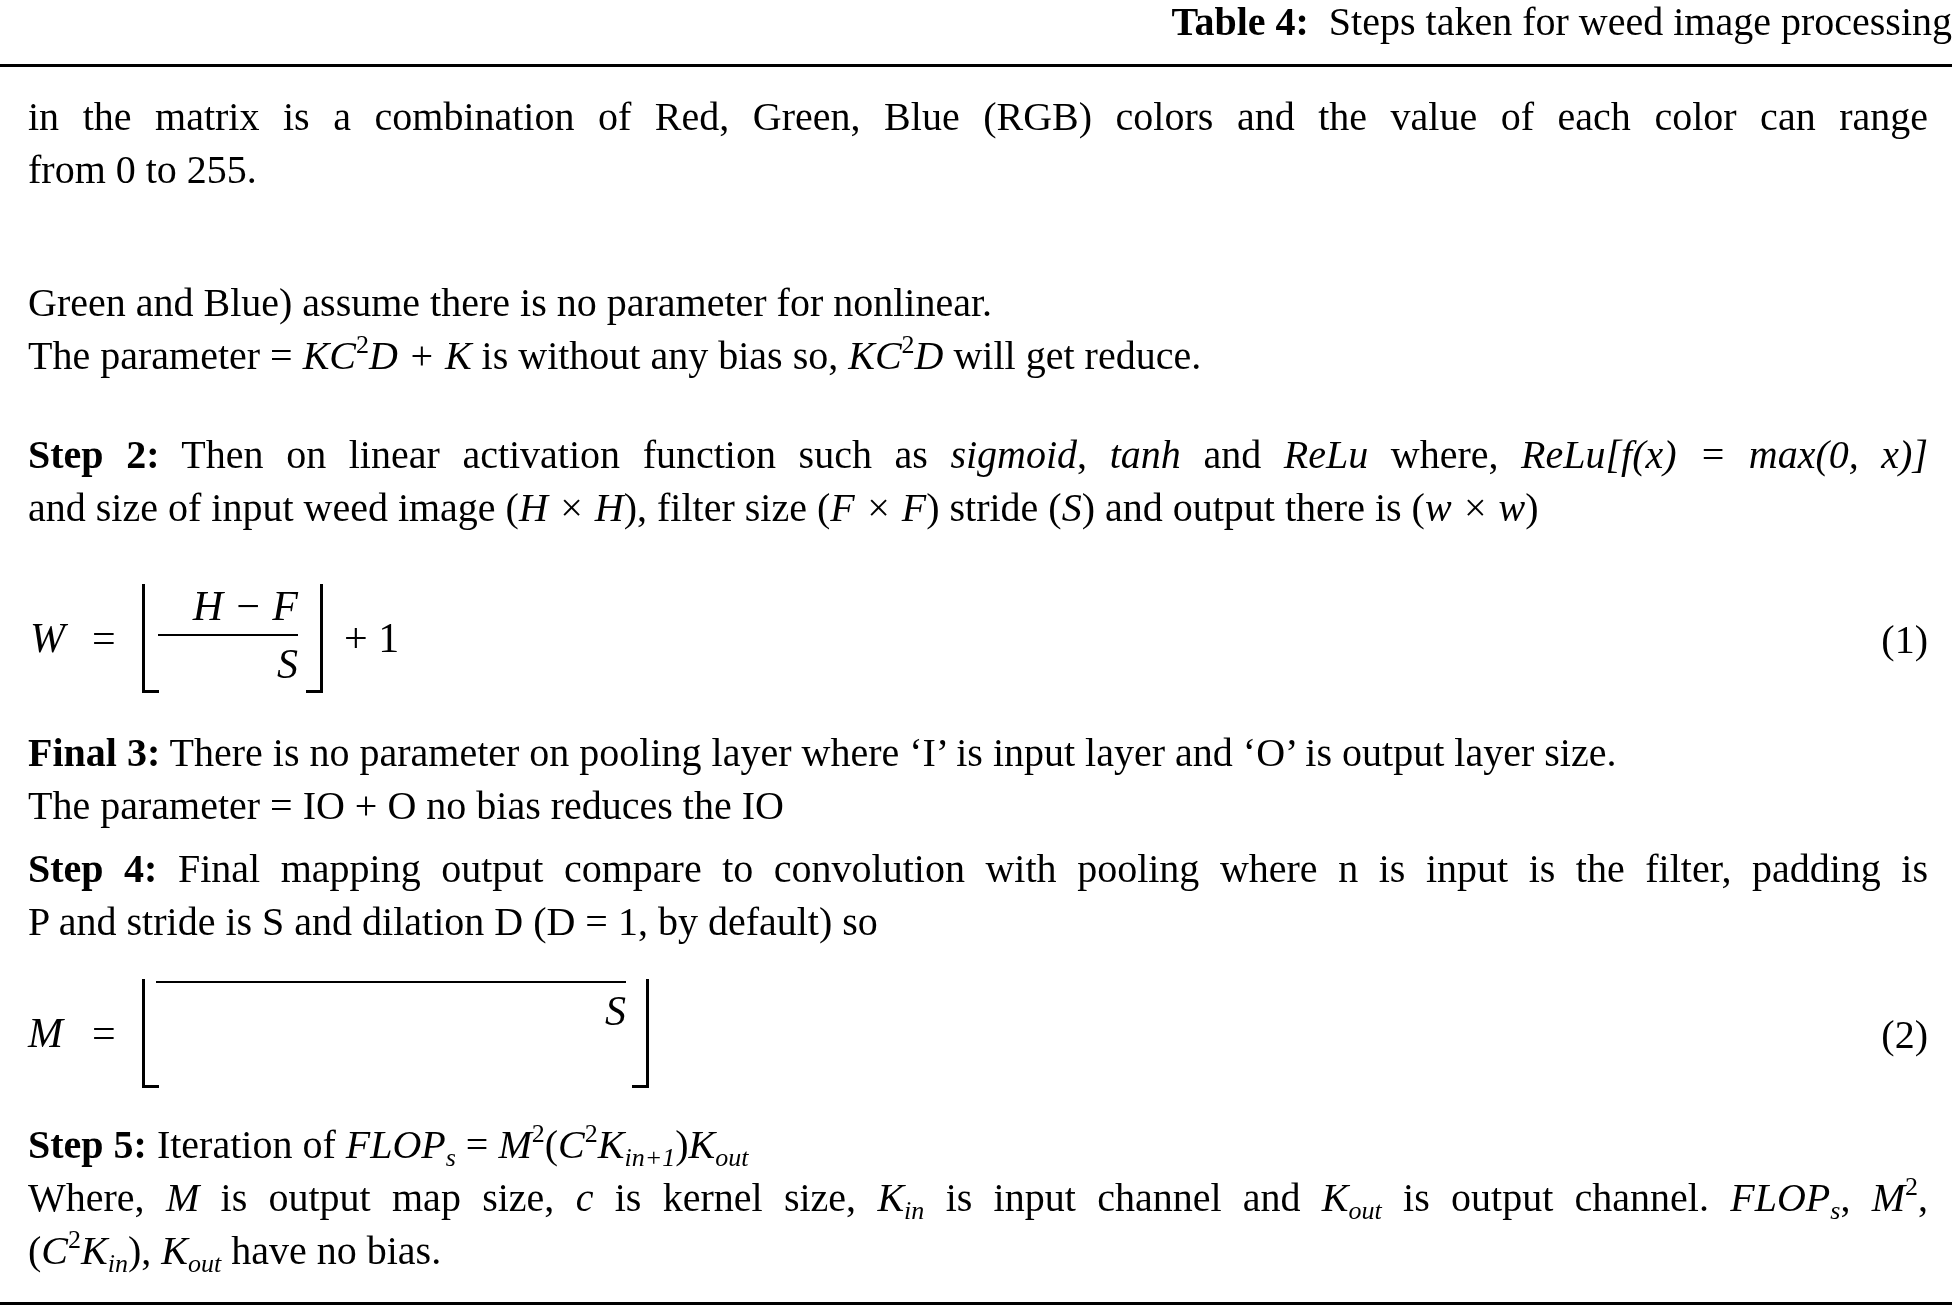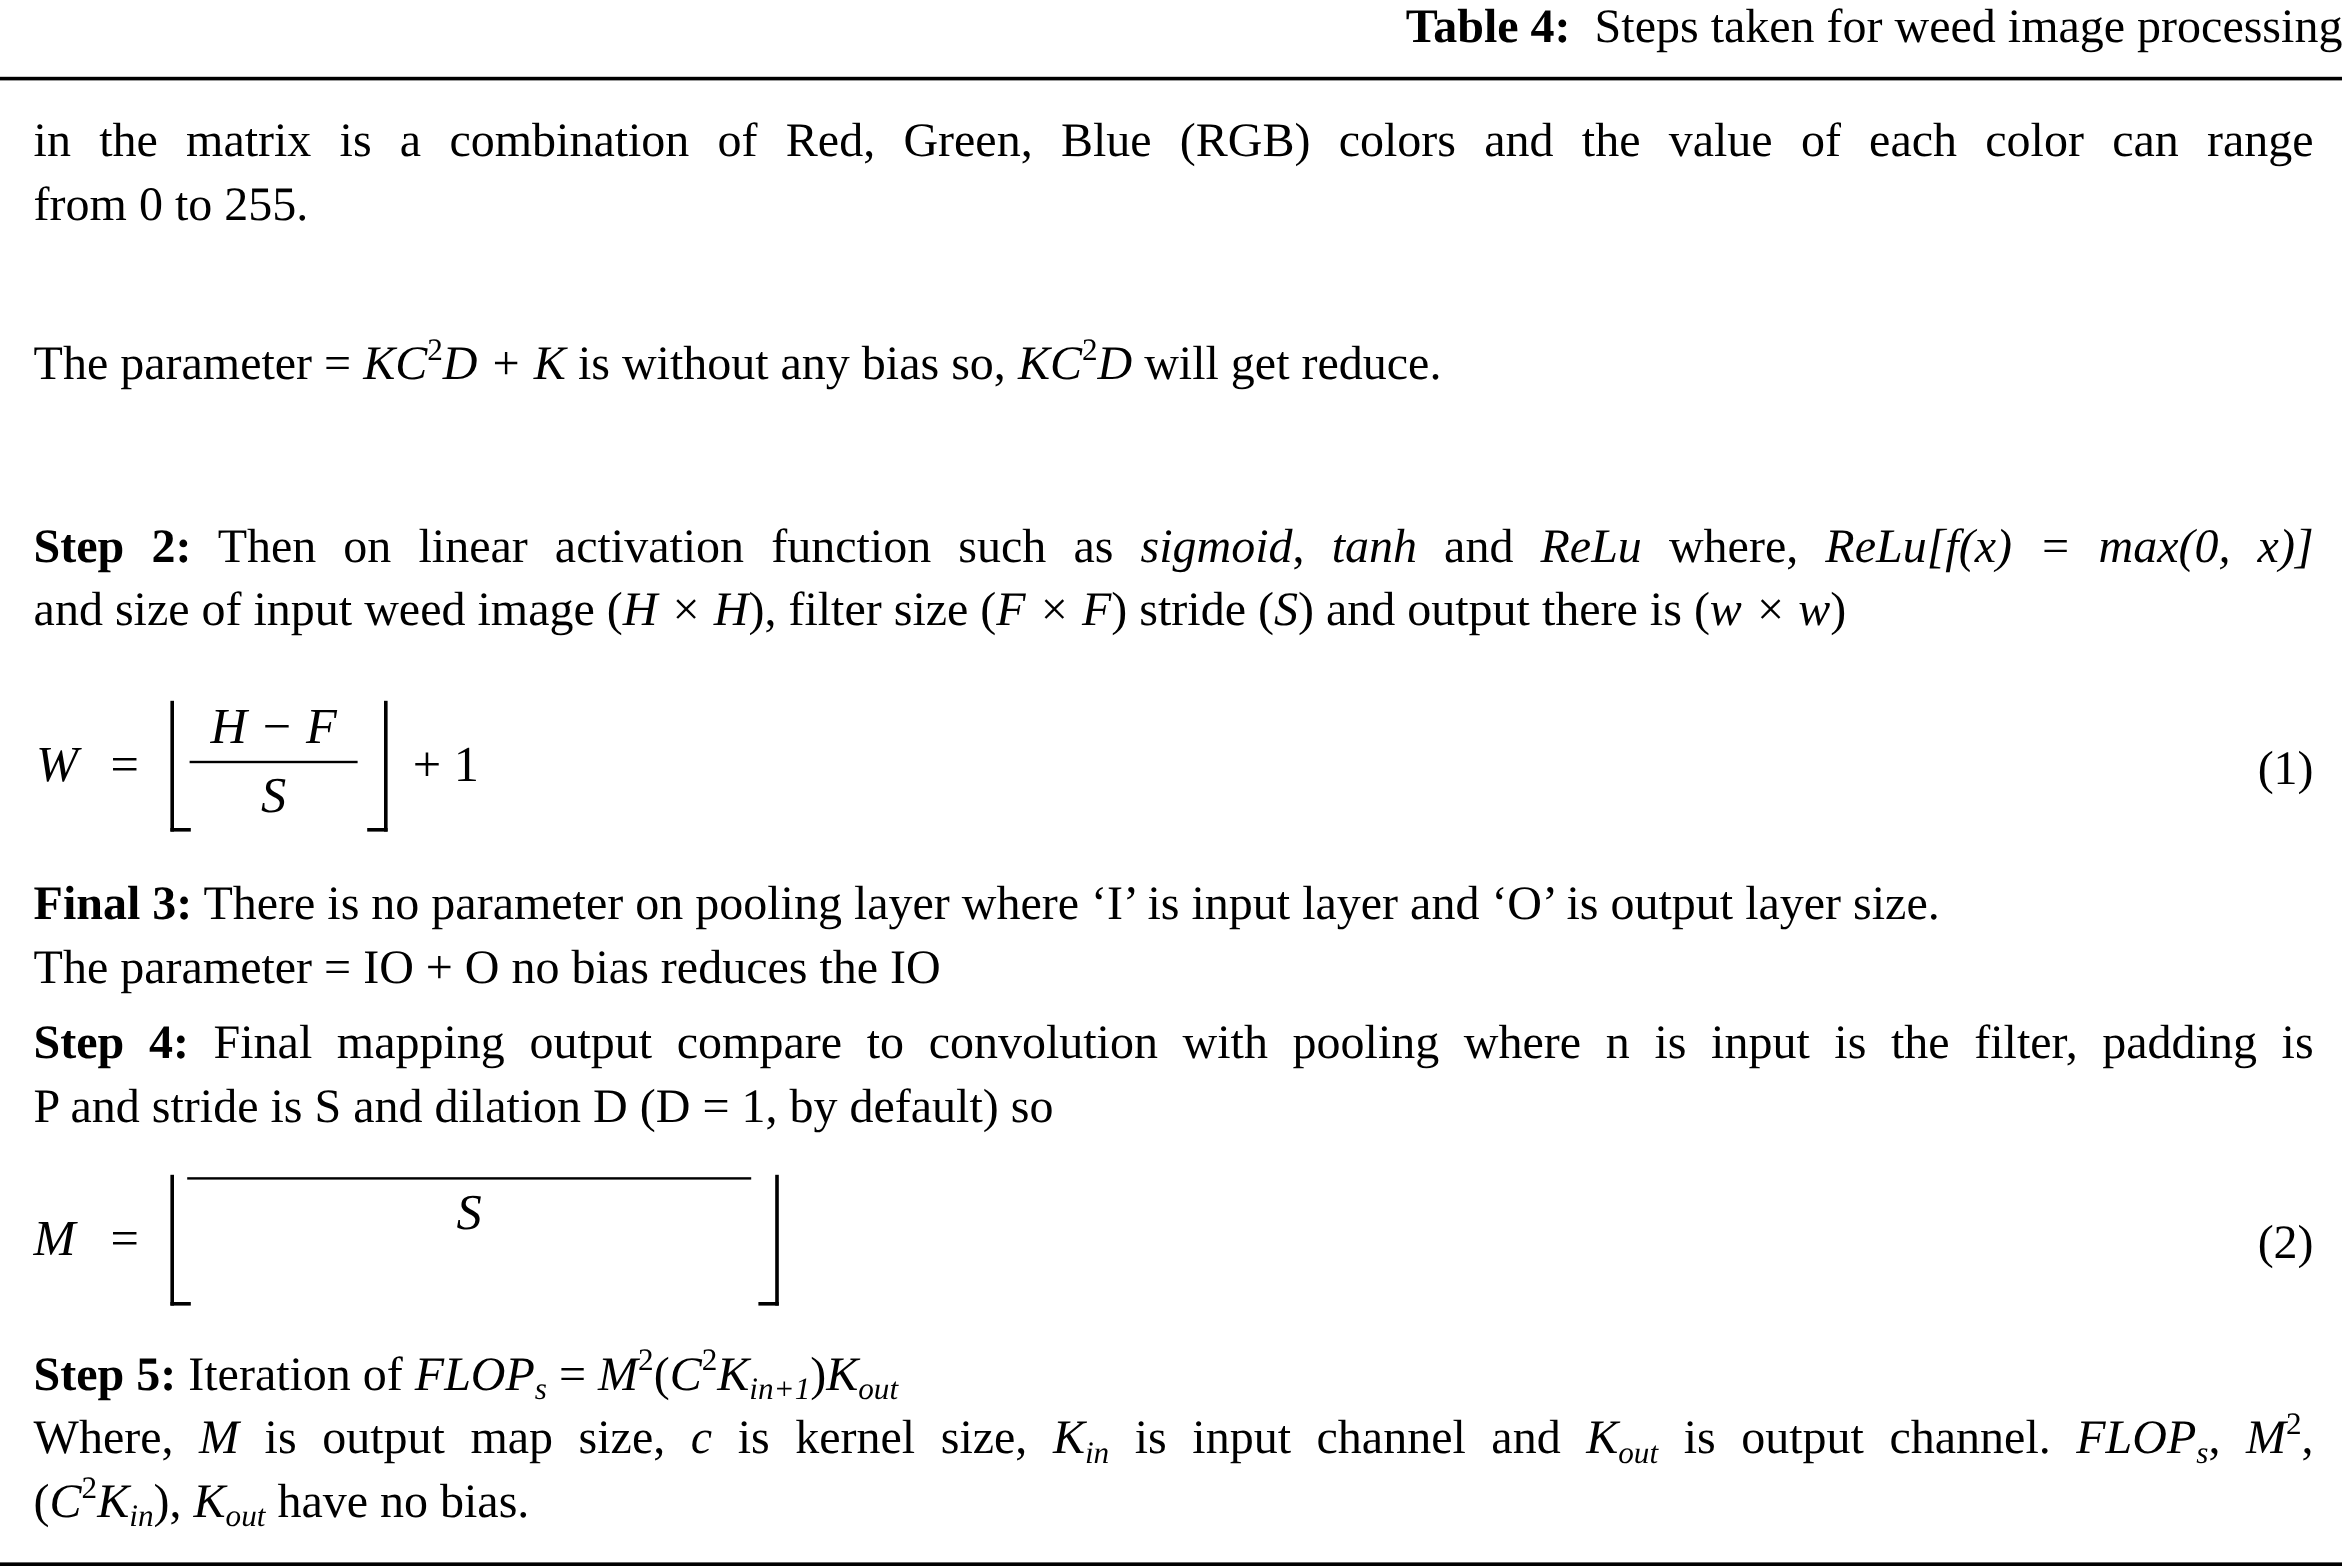--- a/index.html
+++ b/index.html
@@ -56,6 +56,7 @@
 </div>
 
 <div class="block" style="top:276px;">
+  <div class="line">Green and Blue) assume there is no parameter for nonlinear.</div>
   <div class="line"><span>The parameter = </span><i>KC</i><sup>2</sup><i>D + K</i><span> is without any bias so, </span><i>KC</i><sup>2</sup><i>D</i><span> will get reduce.</span></div>
 </div>
 

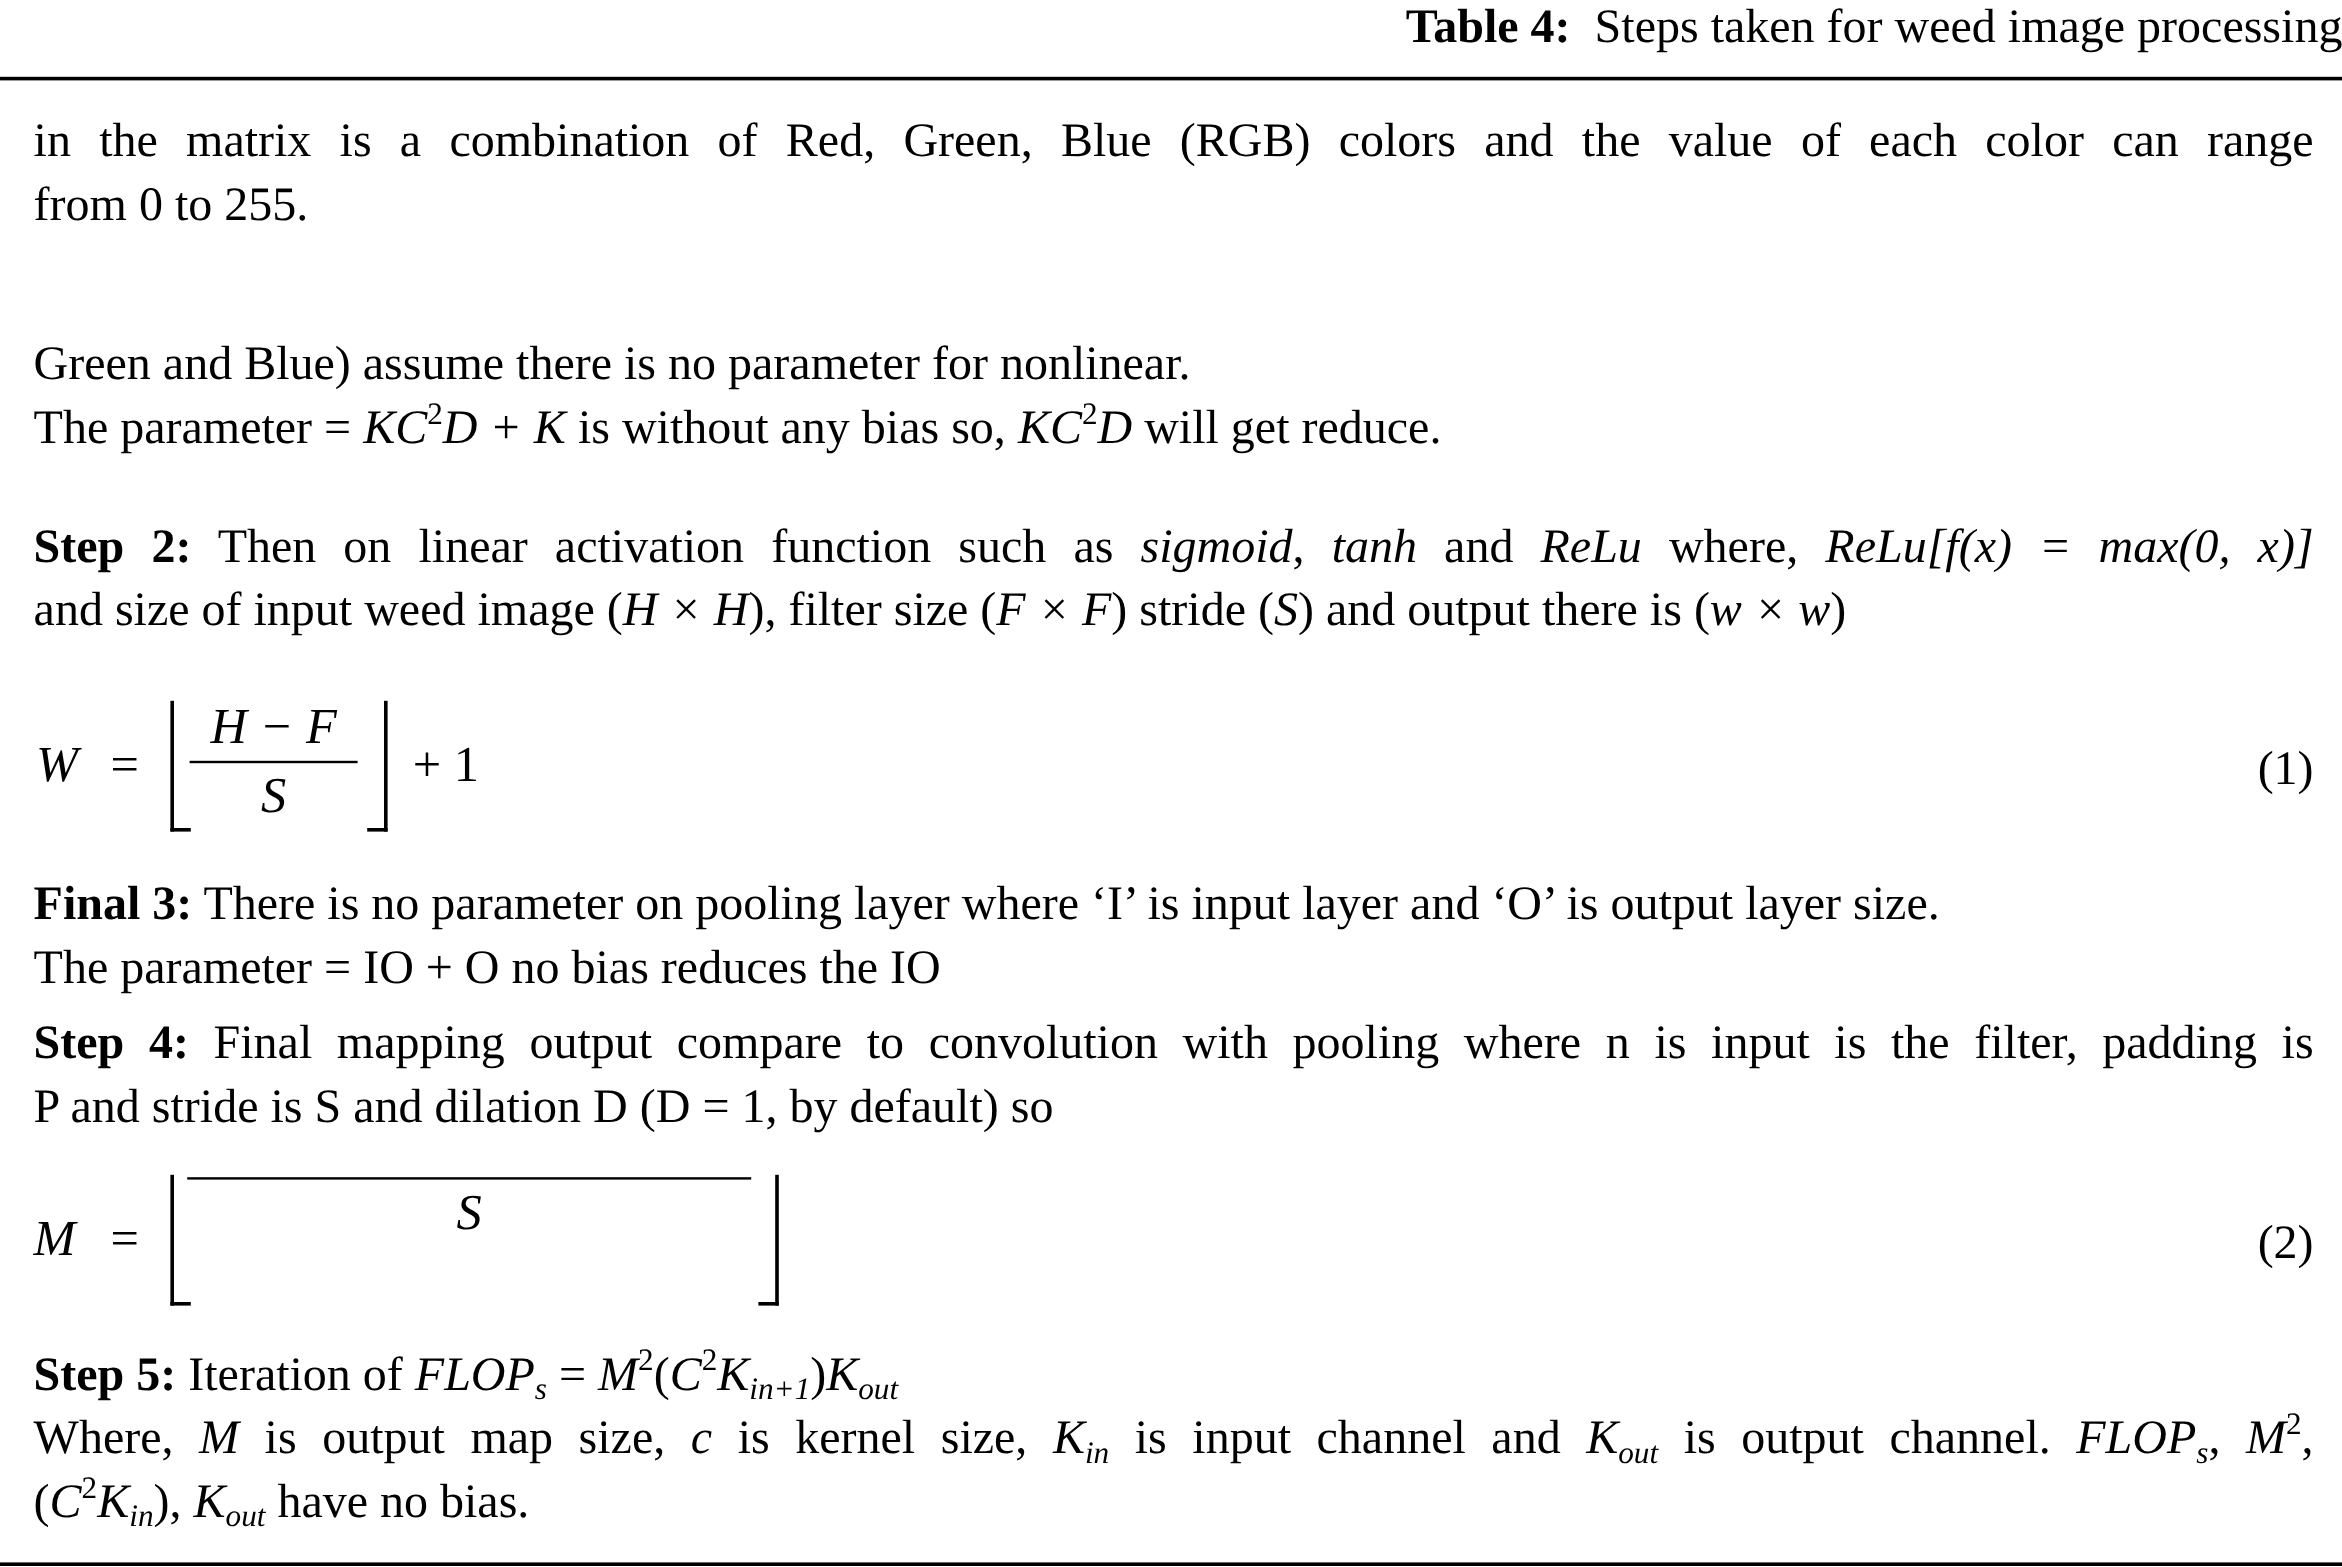--- a/index.html
+++ b/index.html
@@ -22,7 +22,7 @@
   }
   .line { white-space: nowrap; }
   .just { text-align: justify; text-align-last: justify; white-space: normal; }
-  i { font-style: italic; }
+  i { font-style: italic; text-align: right; }
   sub { font-size: 26px; vertical-align: -8px; line-height: 0; font-style: italic; }
   sup { font-size: 26px; vertical-align: 16px; line-height: 0; }
   b { font-weight: bold; }

